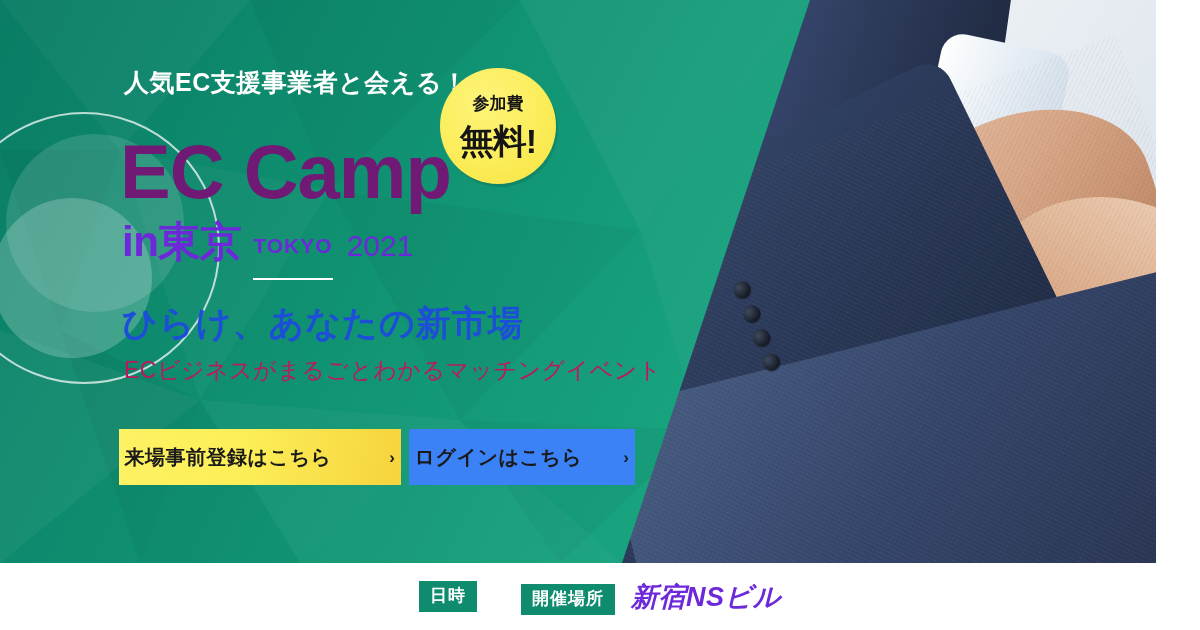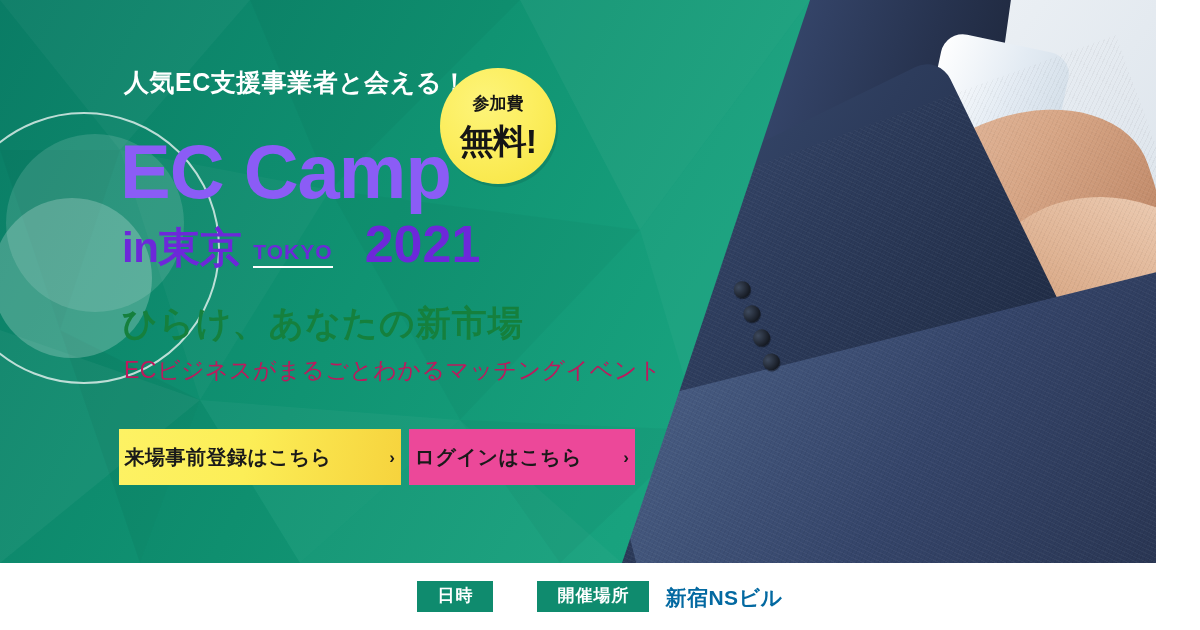--- a/index.html
+++ b/index.html
@@ -232,7 +232,7 @@
     top: 134px;
     font-size: 76px;
     font-weight: bold;
-    color: #8b5cf6;
+    color: #701a75;
     letter-spacing: -1px;
     line-height: 1;
     white-space: nowrap;

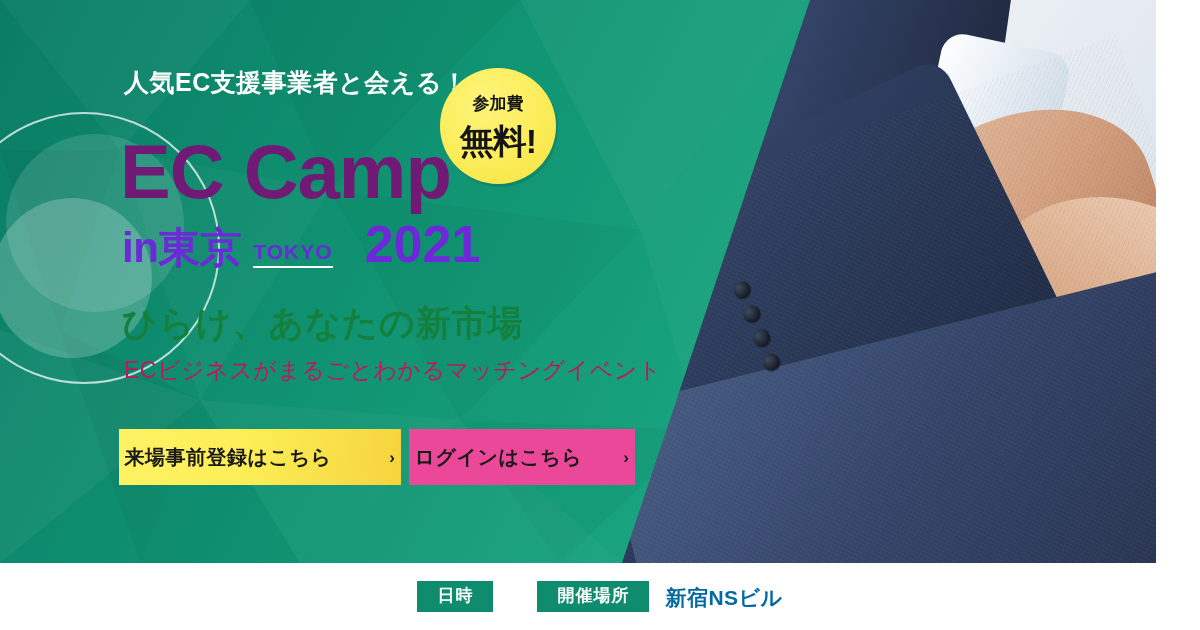--- a/index.html
+++ b/index.html
@@ -257,7 +257,7 @@
     font-weight: bold;
     letter-spacing: 1px;
     border-bottom: 2px solid #ffffff;
-    padding-bottom: 2px;
+    padding-bottom: 20px;
     margin-left: 12px;
     position: relative;
     top: -3px;

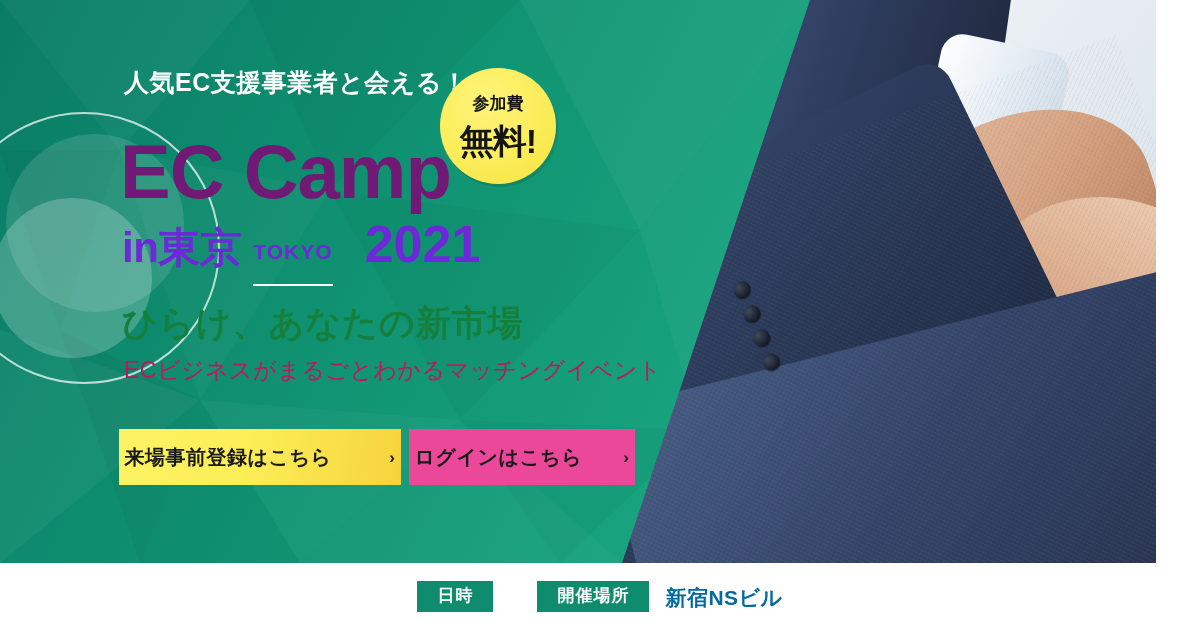--- a/index.html
+++ b/index.html
@@ -263,10 +263,10 @@
     top: -3px;
   }
   .ts-year {
-    font-size: 52px;
-    font-weight: 700;
+    font-size: 30px;
+    font-weight: 400;
     letter-spacing: 0px;
-    margin-left: 32px;
+    margin-left: 14px;
   }
 
   .catch {

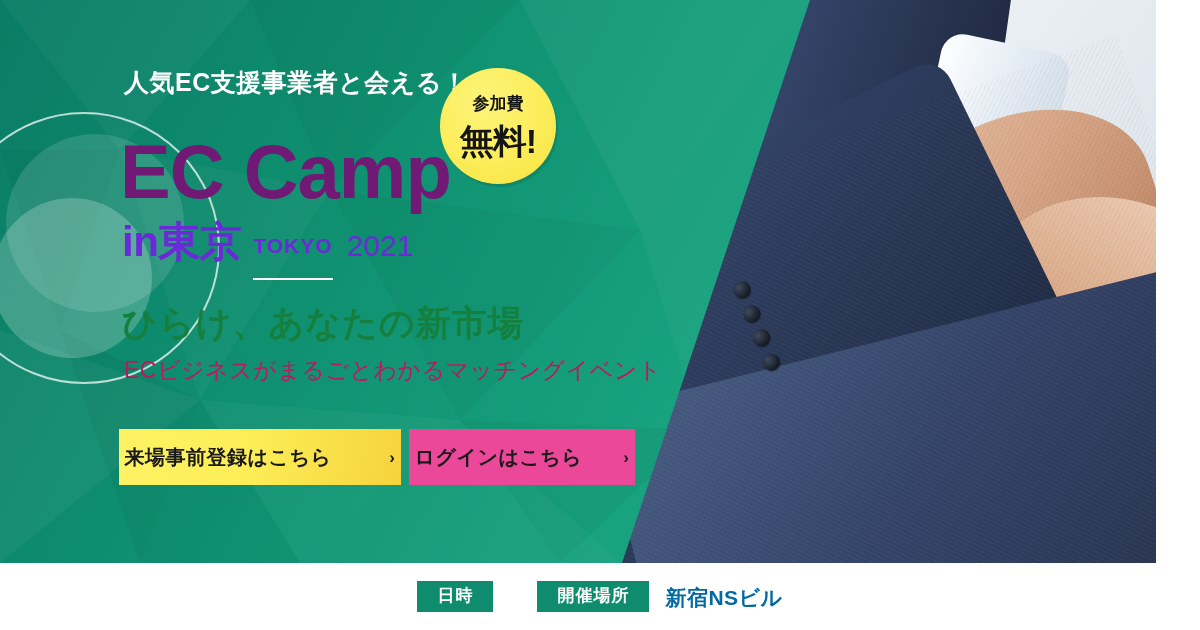--- a/index.html
+++ b/index.html
@@ -275,7 +275,7 @@
     top: 300px;
     font-size: 35px;
     font-weight: bold;
-    color: #15803d;
+    color: #1d4ed8;
     letter-spacing: 1px;
     white-space: nowrap;
   }

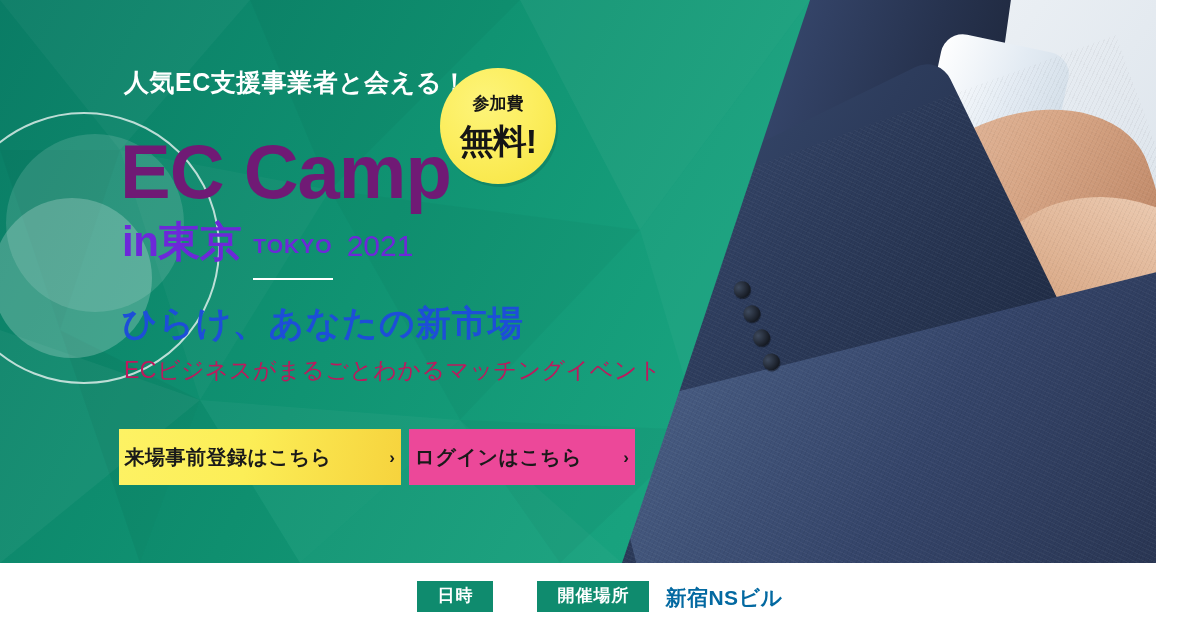--- a/index.html
+++ b/index.html
@@ -355,7 +355,7 @@
   }
   .btn-secondary {
     width: 226px;
-    background: #ec4899;
+    background: #3b82f6;
     gap: 27px;
   }
 

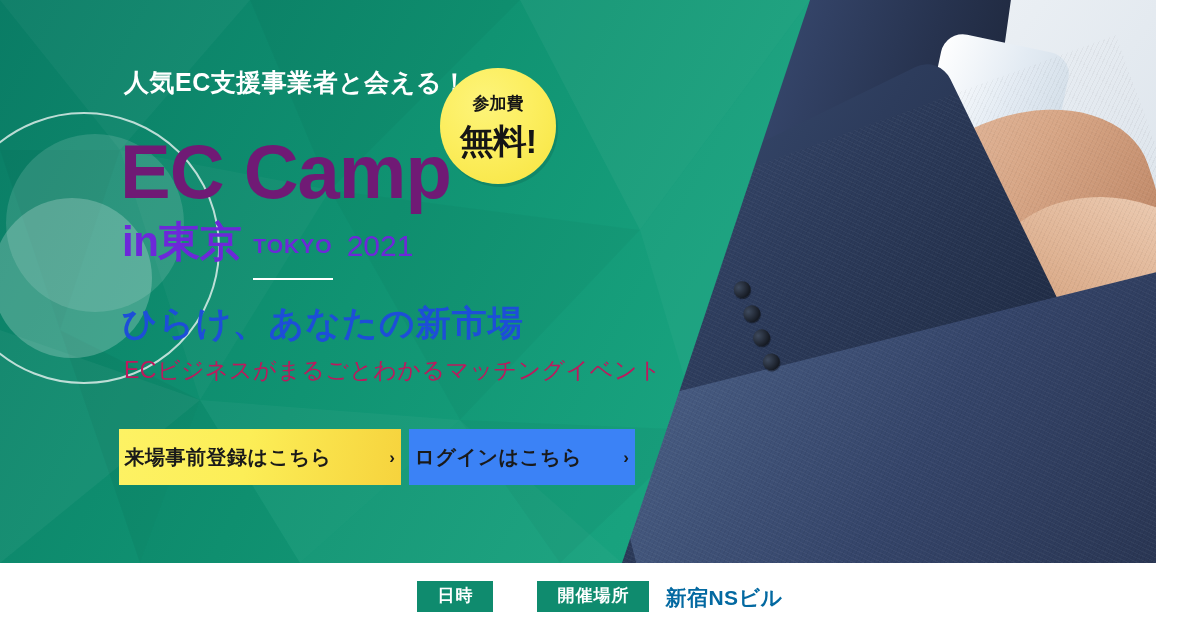--- a/index.html
+++ b/index.html
@@ -380,7 +380,7 @@
     color: #ffffff;
     font-size: 17px;
     font-weight: bold;
-    padding: 6px 20px;
+    padding: 6px 11px;
     line-height: 1.1;
     letter-spacing: 1px;
     white-space: nowrap;

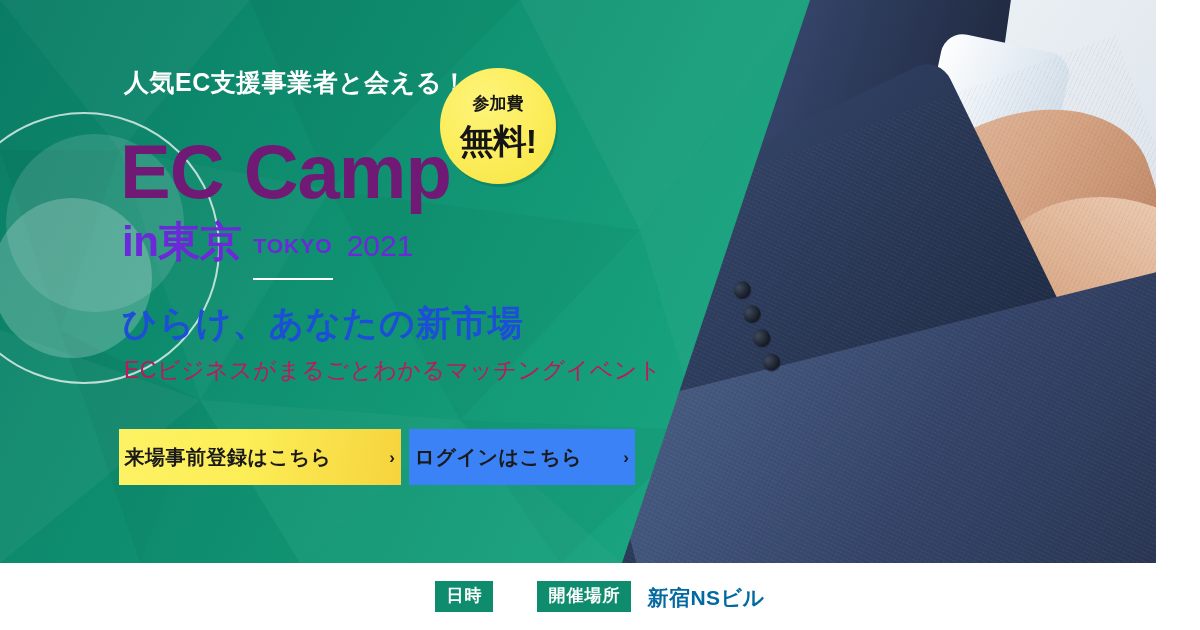--- a/index.html
+++ b/index.html
@@ -424,11 +424,12 @@
   }
   .venue-text {
     margin-left: 16px;
-    font-size: 21px;
-    font-weight: bold;
-    color: #0369a1;
+    font-size: 27px;
+    font-weight: bold;
+    color: #6d28d9;
     letter-spacing: .5px;
     white-space: nowrap;
+    font-style: italic;
   }
 </style>
 </head>

